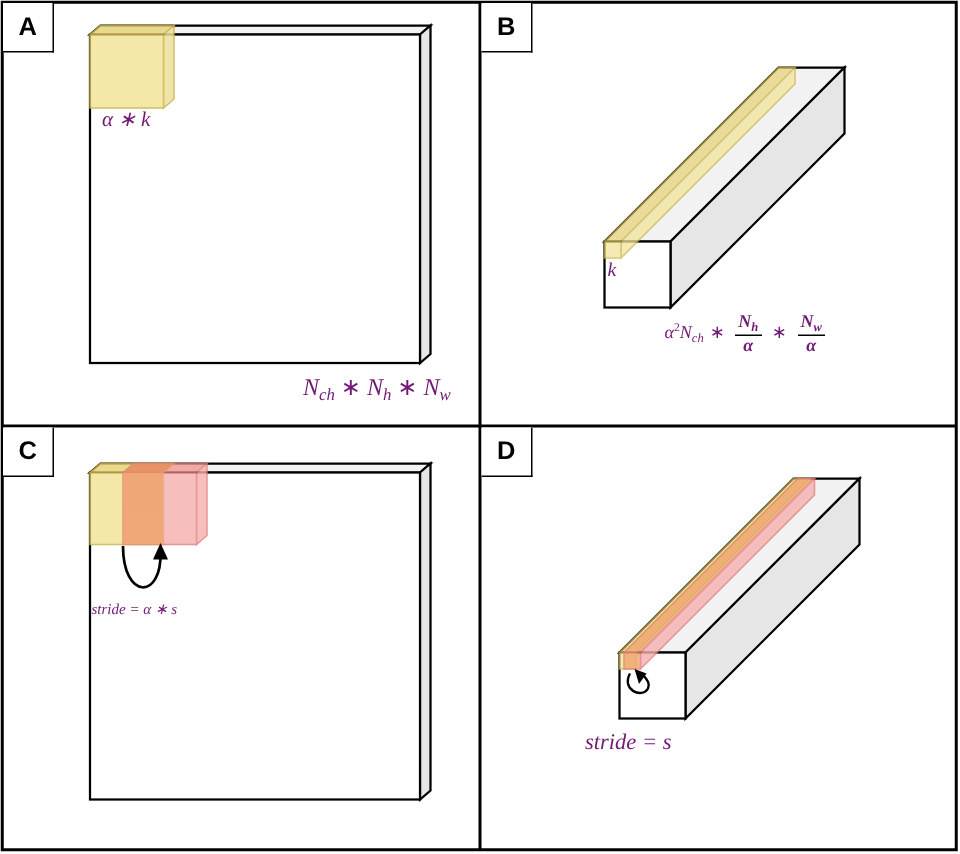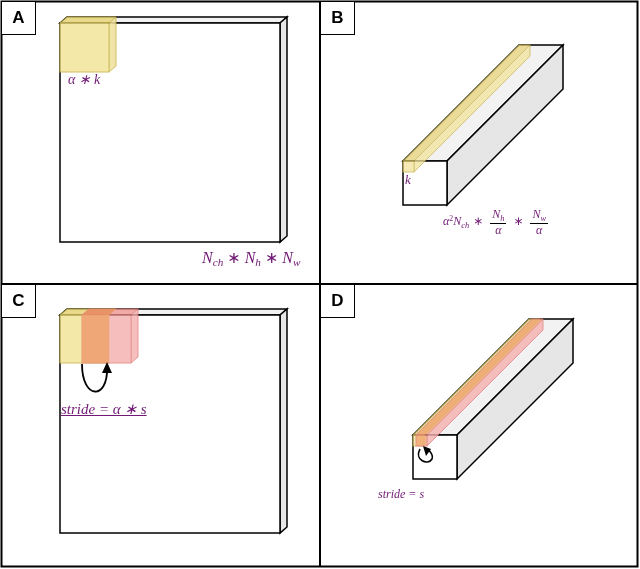--- a/index.html
+++ b/index.html
@@ -24,7 +24,7 @@
   }
   .math sub { font-size: 70%; vertical-align: -0.3em; }
   .math sup { font-size: 65%; vertical-align: 0.6em; }
-  .frac { display: inline-block; vertical-align: middle; text-align: center; margin: 0 3px; }
+  .frac { display: inline-block; vertical-align: middle; text-align: center; margin: 0 3px; font-weight: bold; }
   .frac .num { display: block; border-bottom: 1px solid #000; padding: 0 2px; line-height: 1.1; }
   .frac .den { display: block; line-height: 1.1; }
   .op { font-style: normal; margin: 0 4px; }

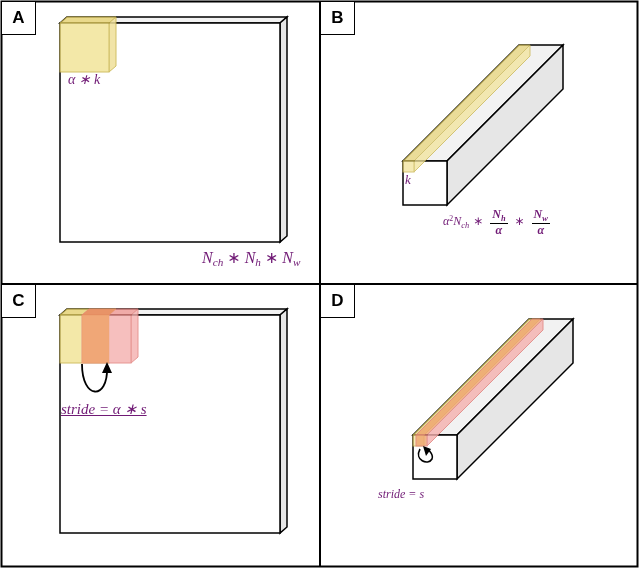--- a/index.html
+++ b/index.html
@@ -115,7 +115,7 @@
   <span>α</span><sup style="font-style:normal;">2</sup><span>N</span><sub>ch</sub><span class="op">∗</span><span class="frac"><span class="num"><span>N</span><sub>h</sub></span><span class="den">α</span></span><span class="op">∗</span><span class="frac"><span class="num"><span>N</span><sub>w</sub></span><span class="den">α</span></span>
 </div>
 
-<div class="math" style="left:61px; top:400px; font-size:15px;text-decoration:underline;">stride = α ∗ s</div>
+<div class="math" style="left:61px; top:400px; font-size:10px;">stride = α ∗ s</div>
 
 <div class="math" style="left:378px; top:487px; font-size:12px;">stride = s</div>
 

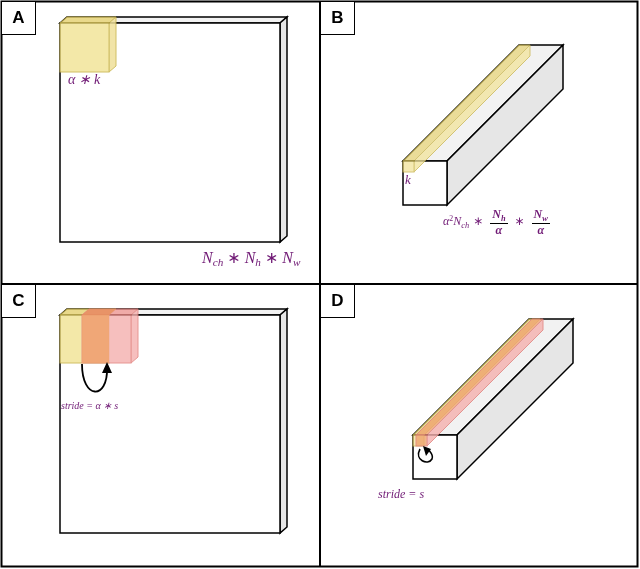--- a/index.html
+++ b/index.html
@@ -117,6 +117,6 @@
 
 <div class="math" style="left:61px; top:400px; font-size:10px;">stride = α ∗ s</div>
 
-<div class="math" style="left:378px; top:487px; font-size:12px;">stride = s</div>
+<div class="math" style="left:390px; top:487px; font-size:15px;">stride = s</div>
 
 </body></html>

